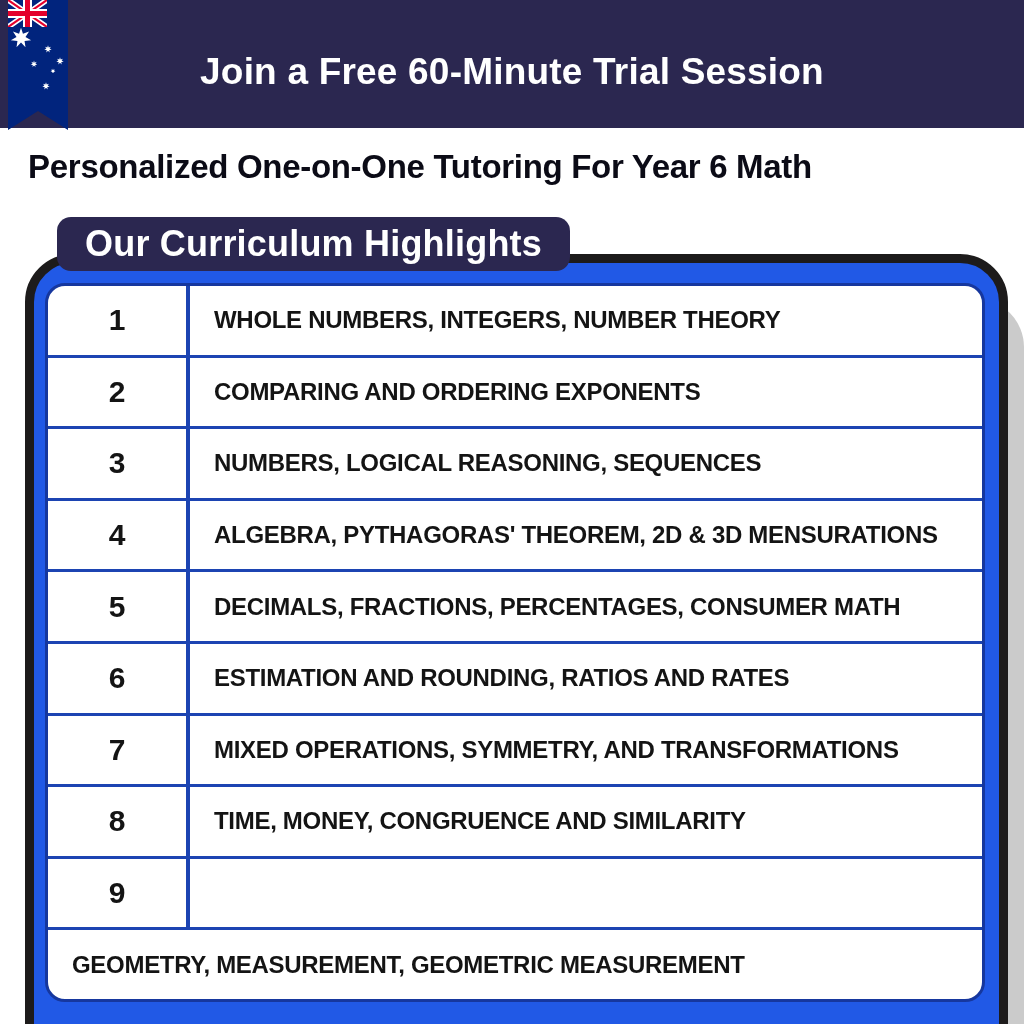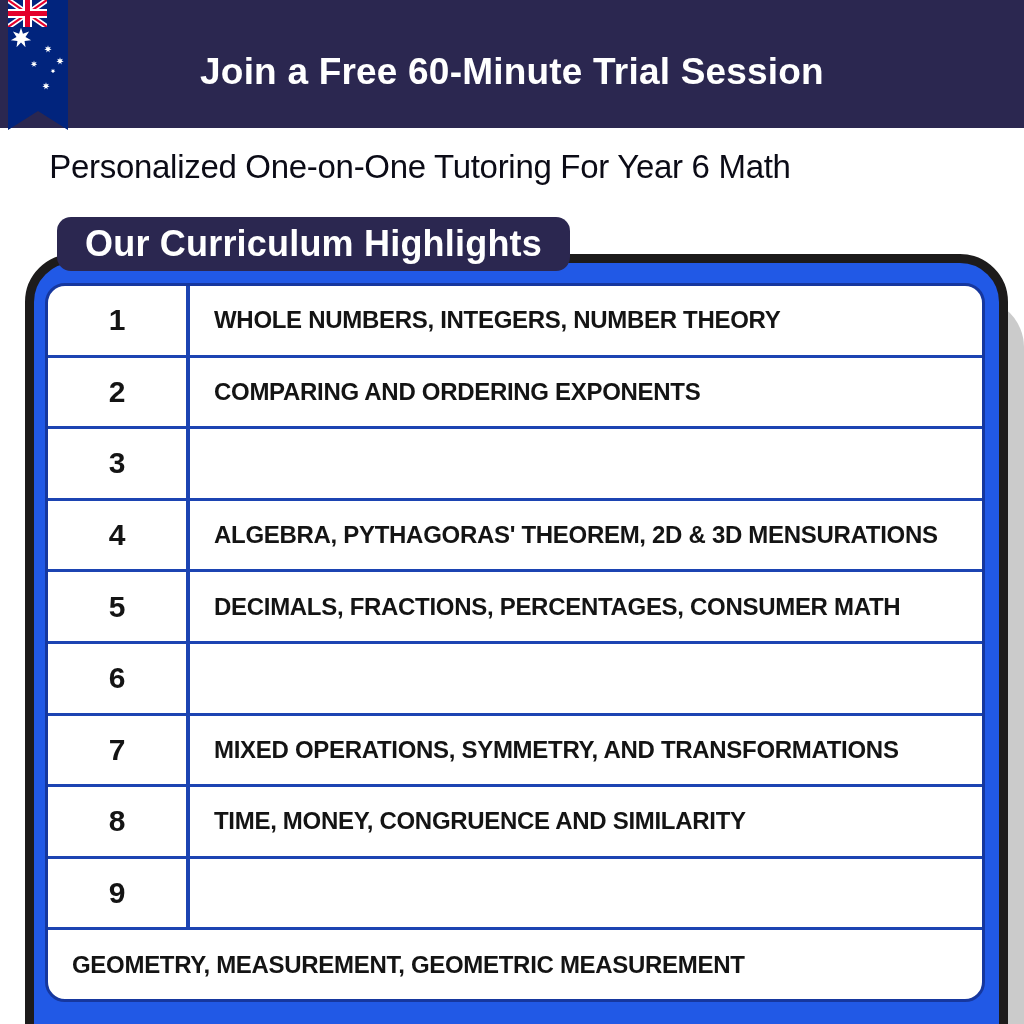--- a/index.html
+++ b/index.html
@@ -26,7 +26,7 @@
   .flag{position:absolute;left:8px;top:0;width:60px;height:130px;z-index:5;}
 
   .subtitle{position:absolute;left:0;top:148px;width:840px;text-align:center;
-    color:var(--title-dark);font-size:33px;font-weight:normal;letter-spacing:-.3px;}
+    color:var(--title-dark);font-size:33px;font-weight:bold;letter-spacing:-.3px;}
 
   .pill{position:absolute;left:57px;top:217px;height:54px;z-index:4;
     background:var(--banner-navy);border-radius:14px;display:flex;align-items:center;

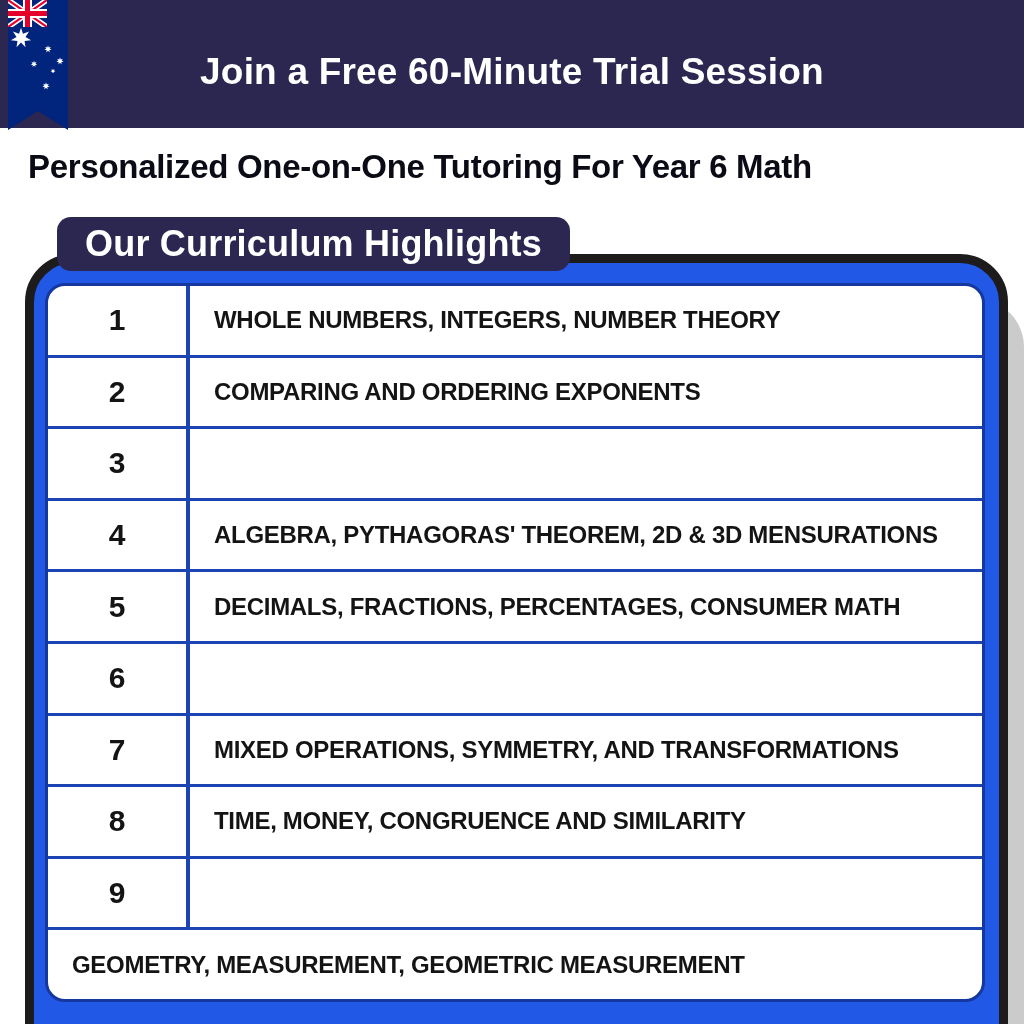--- a/index.html
+++ b/index.html
@@ -110,6 +110,7 @@
     <div class="cell-num">
       <span>3</span>
     </div>
+    <div class="cell-topic">NUMBERS, LOGICAL REASONING, SEQUENCES</div>
   </div>
 
   <div class="row">

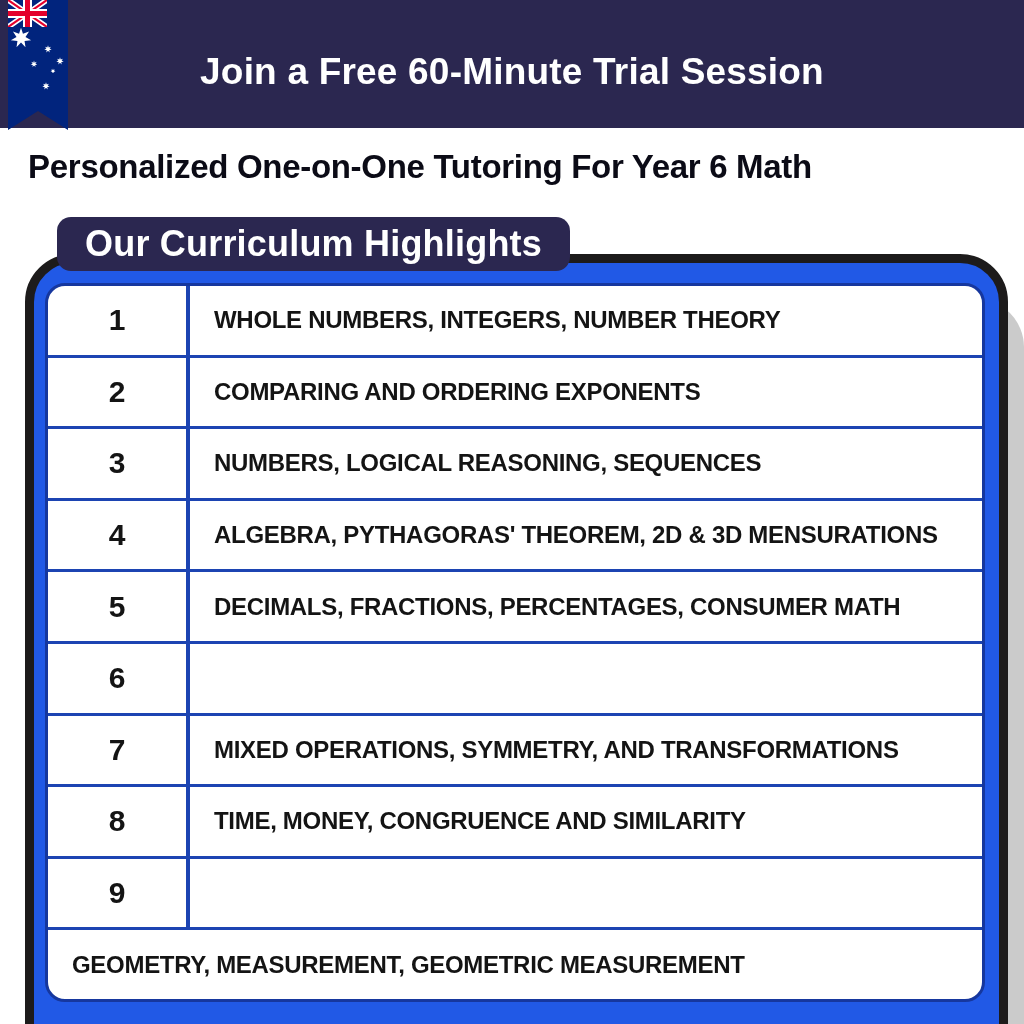--- a/index.html
+++ b/index.html
@@ -131,6 +131,7 @@
     <div class="cell-num">
       <span>6</span>
     </div>
+    <div class="cell-topic">ESTIMATION AND ROUNDING, RATIOS AND RATES</div>
   </div>
 
   <div class="row">

